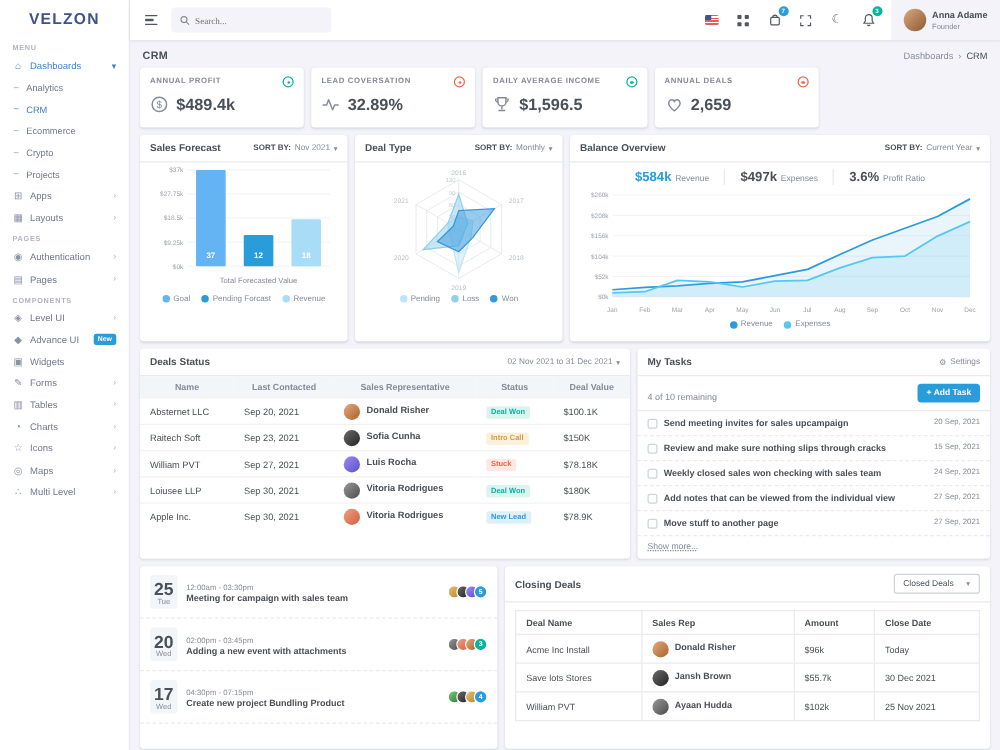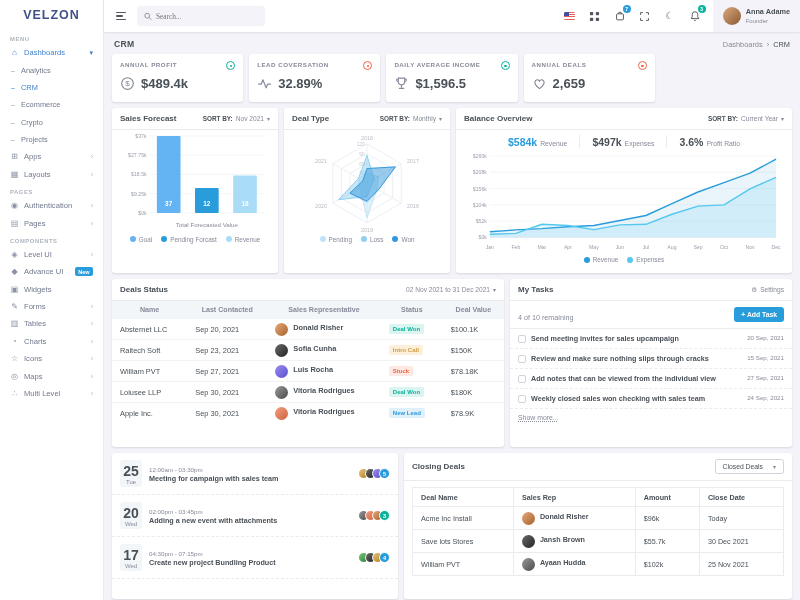--- a/index.html
+++ b/index.html
@@ -600,13 +600,13 @@
             </div>
           <div class="task">
               <span class="cb"></span>
+              <span>Weekly closed sales won checking with sales team</span>
+              <span class="task-date">24 Sep, 2021</span>
+            </div>
+          <div class="task">
+              <span class="cb"></span>
               <span>Add notes that can be viewed from the individual view</span>
               <span class="task-date">27 Sep, 2021</span>
-            </div>
-          <div class="task">
-              <span class="cb"></span>
-              <span>Weekly closed sales won checking with sales team</span>
-              <span class="task-date">24 Sep, 2021</span>
             </div>
           <span class="show-more">Show more...</span>
         </div>

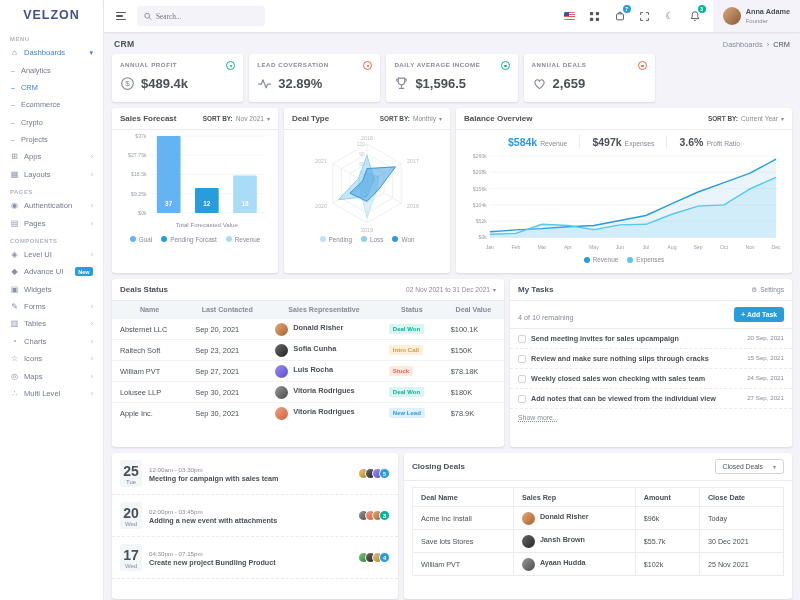--- a/index.html
+++ b/index.html
@@ -608,6 +608,11 @@
               <span>Add notes that can be viewed from the individual view</span>
               <span class="task-date">27 Sep, 2021</span>
             </div>
+          <div class="task">
+              <span class="cb"></span>
+              <span>Move stuff to another page</span>
+              <span class="task-date">27 Sep, 2021</span>
+            </div>
           <span class="show-more">Show more...</span>
         </div>
       </div>

